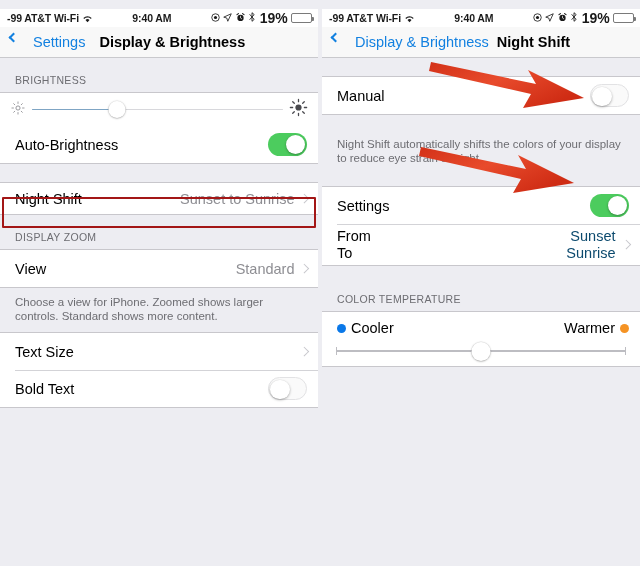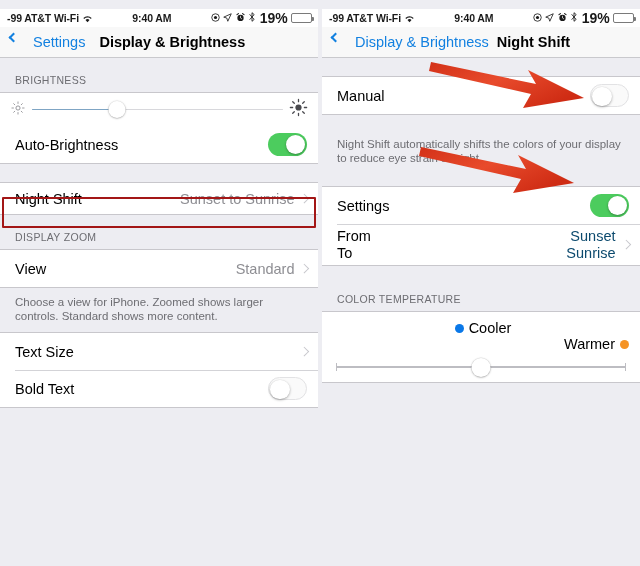--- a/index.html
+++ b/index.html
@@ -182,7 +182,6 @@
     display: flex;
     align-items: center;
     padding: 8px 11px 2px 15px;
-    flex-direction: column;
   }
   .ct-left, .ct-right { display: flex; align-items: center; gap: 5px; font-size: 14.5px; color: #000; }
   .ct-right { margin-left: auto; }

